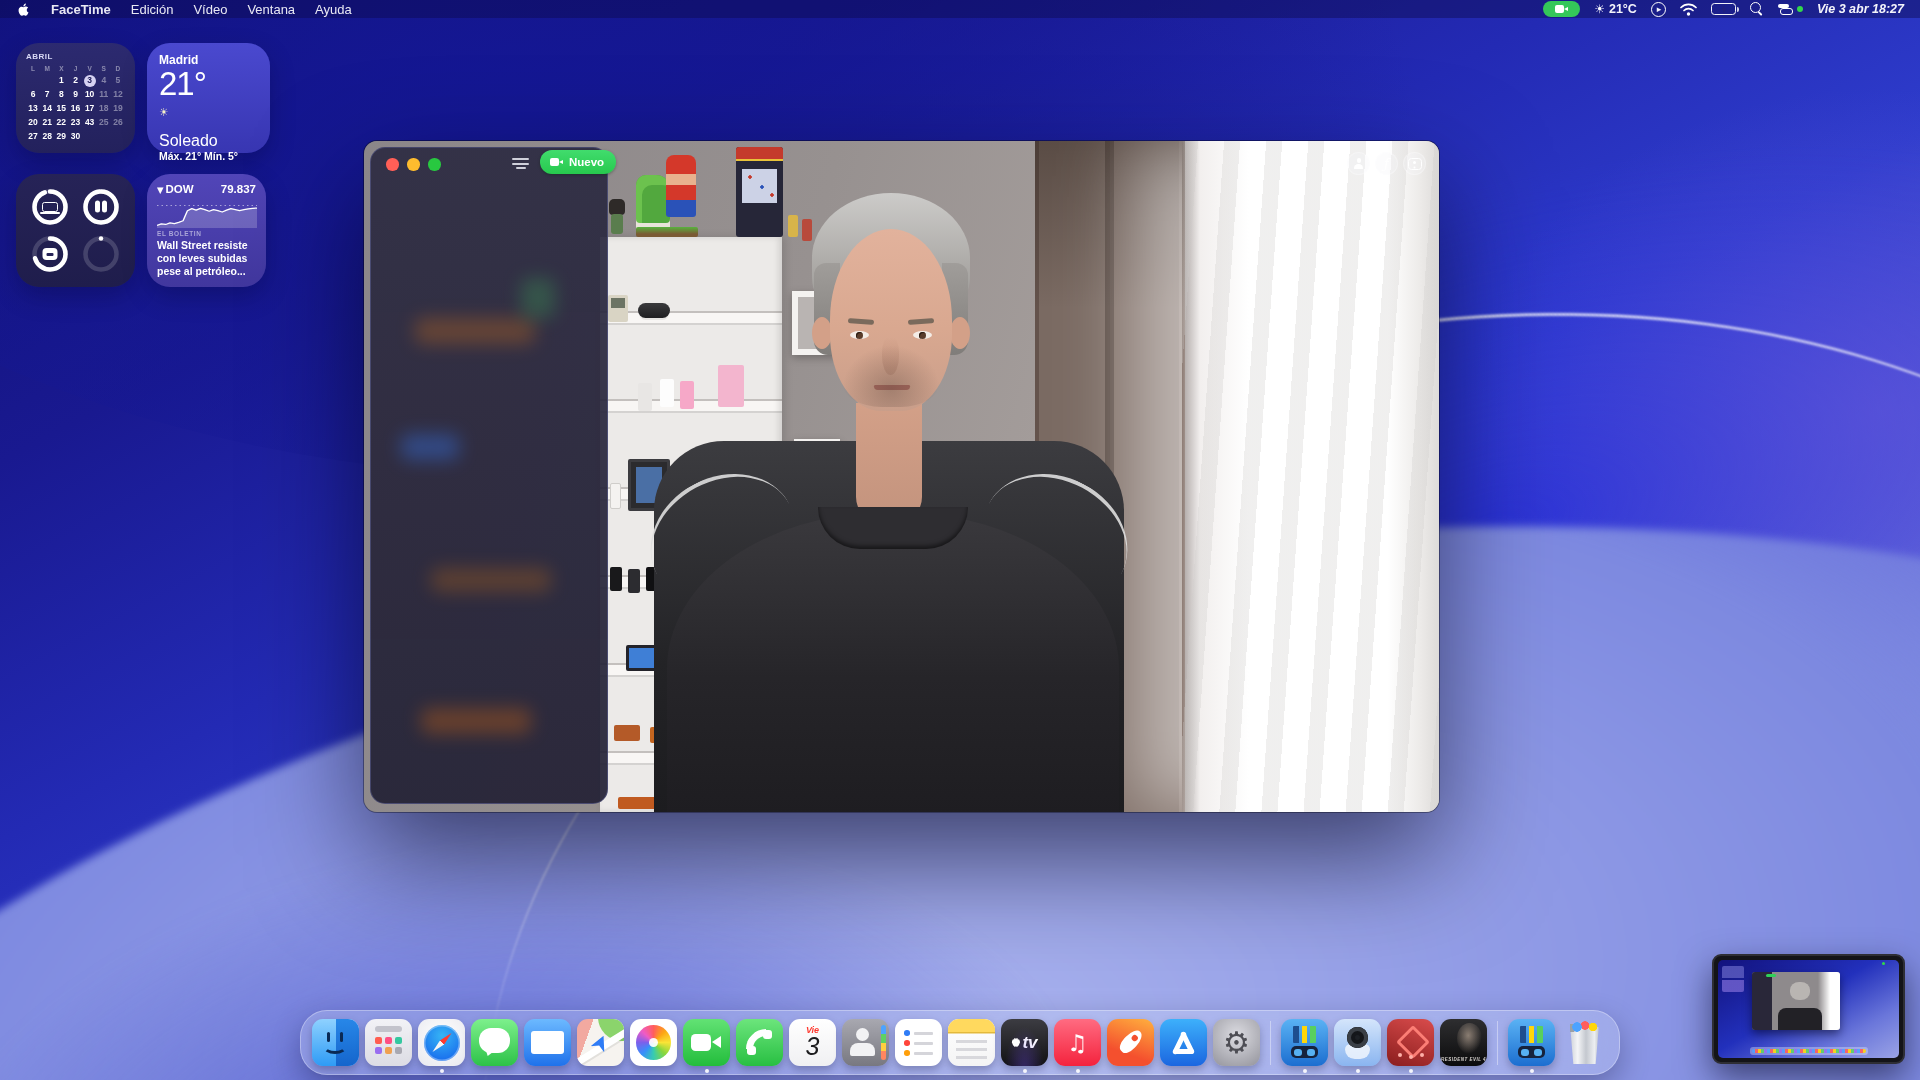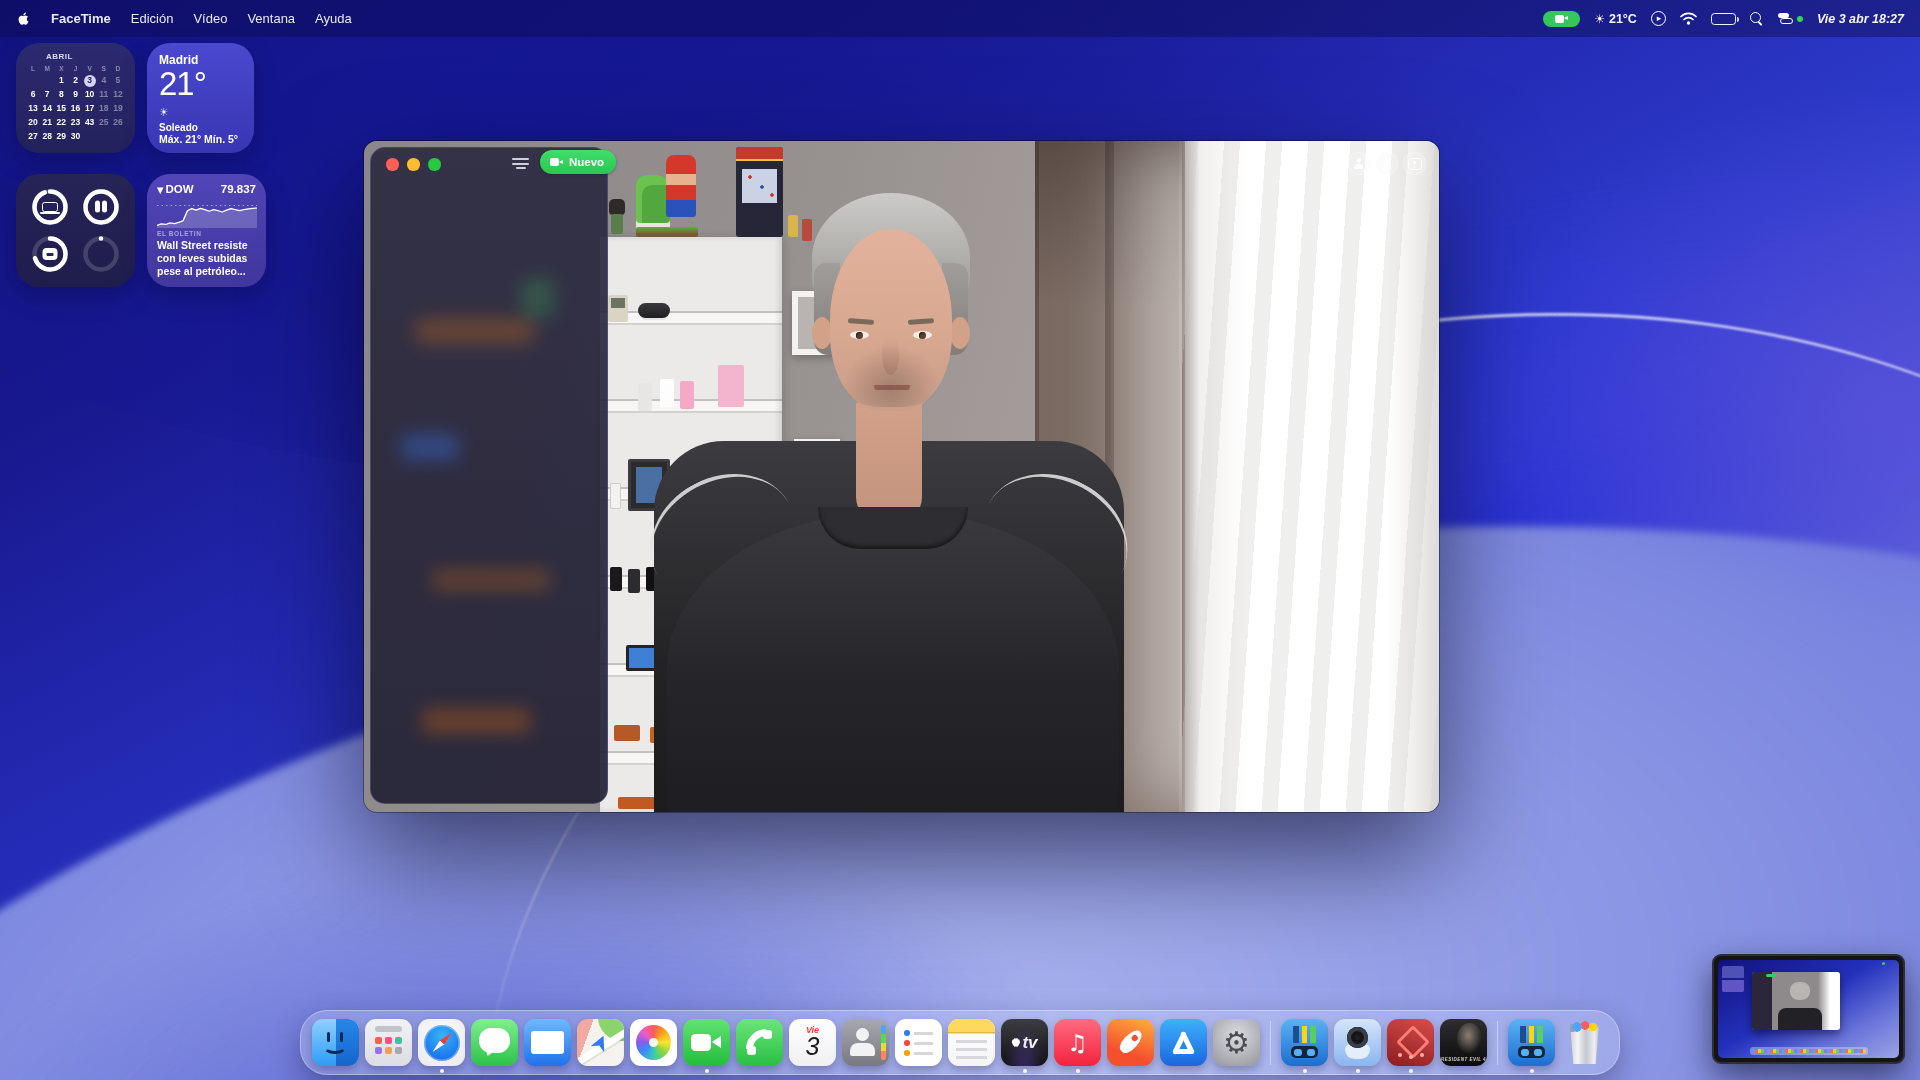--- a/index.html
+++ b/index.html
@@ -22,7 +22,7 @@
          background:radial-gradient(ellipse, rgba(63,74,200,.8) 0%, rgba(63,74,200,0) 60%); filter:blur(8px); }
 
   
-  .menubar { position:absolute; left:0; top:0; right:0; height:37px; z-index:50;
+  .menubar { position:absolute; left:0; top:0; right:0; height:18px; z-index:50;
     display:flex; align-items:center; justify-content:space-between; padding:0 16px;
     background:rgba(11,10,74,.42); color:#f4f4fb; font-size:13px; }
   .mleft { display:flex; align-items:center; gap:20px; }

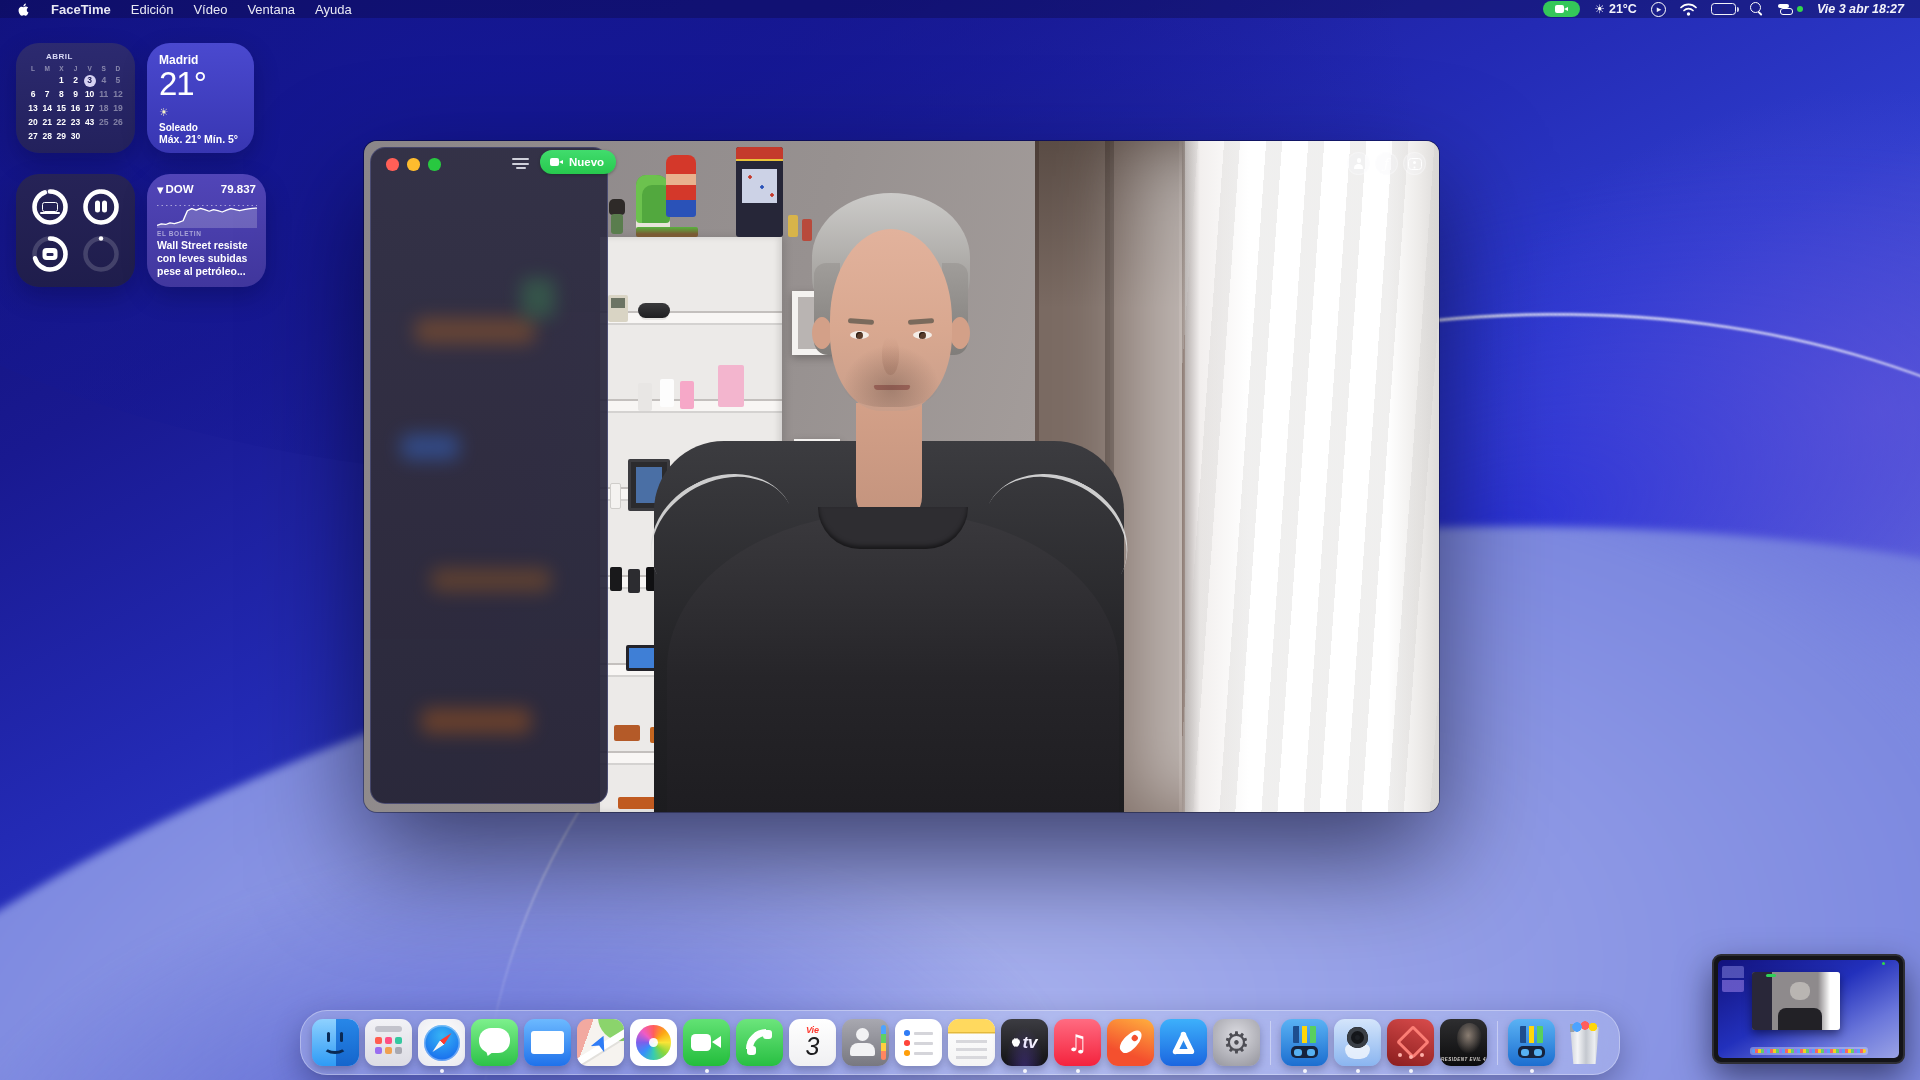--- a/index.html
+++ b/index.html
@@ -57,7 +57,7 @@
   
   .widget { position:absolute; border-radius:23px; color:#fff; box-shadow:0 10px 24px rgba(0,0,30,.25); }
   .w-cal { left:16px; top:43px; width:119px; height:110px; background:linear-gradient(180deg,#2c2a70,#23215c); padding:9px 10px 6px; }
-  .w-month { font-size:8px; font-weight:bold; letter-spacing:.5px; color:#d9d9f6;margin-left:20px; }
+  .w-month { font-size:8px; font-weight:bold; letter-spacing:.5px; color:#d9d9f6; }
   .w-dow, .w-days { display:grid; grid-template-columns:repeat(7,1fr); text-align:center; }
   .w-dow { margin-top:4px; }
   .w-dow span { font-size:6.5px; font-weight:bold; color:rgba(255,255,255,.45); }

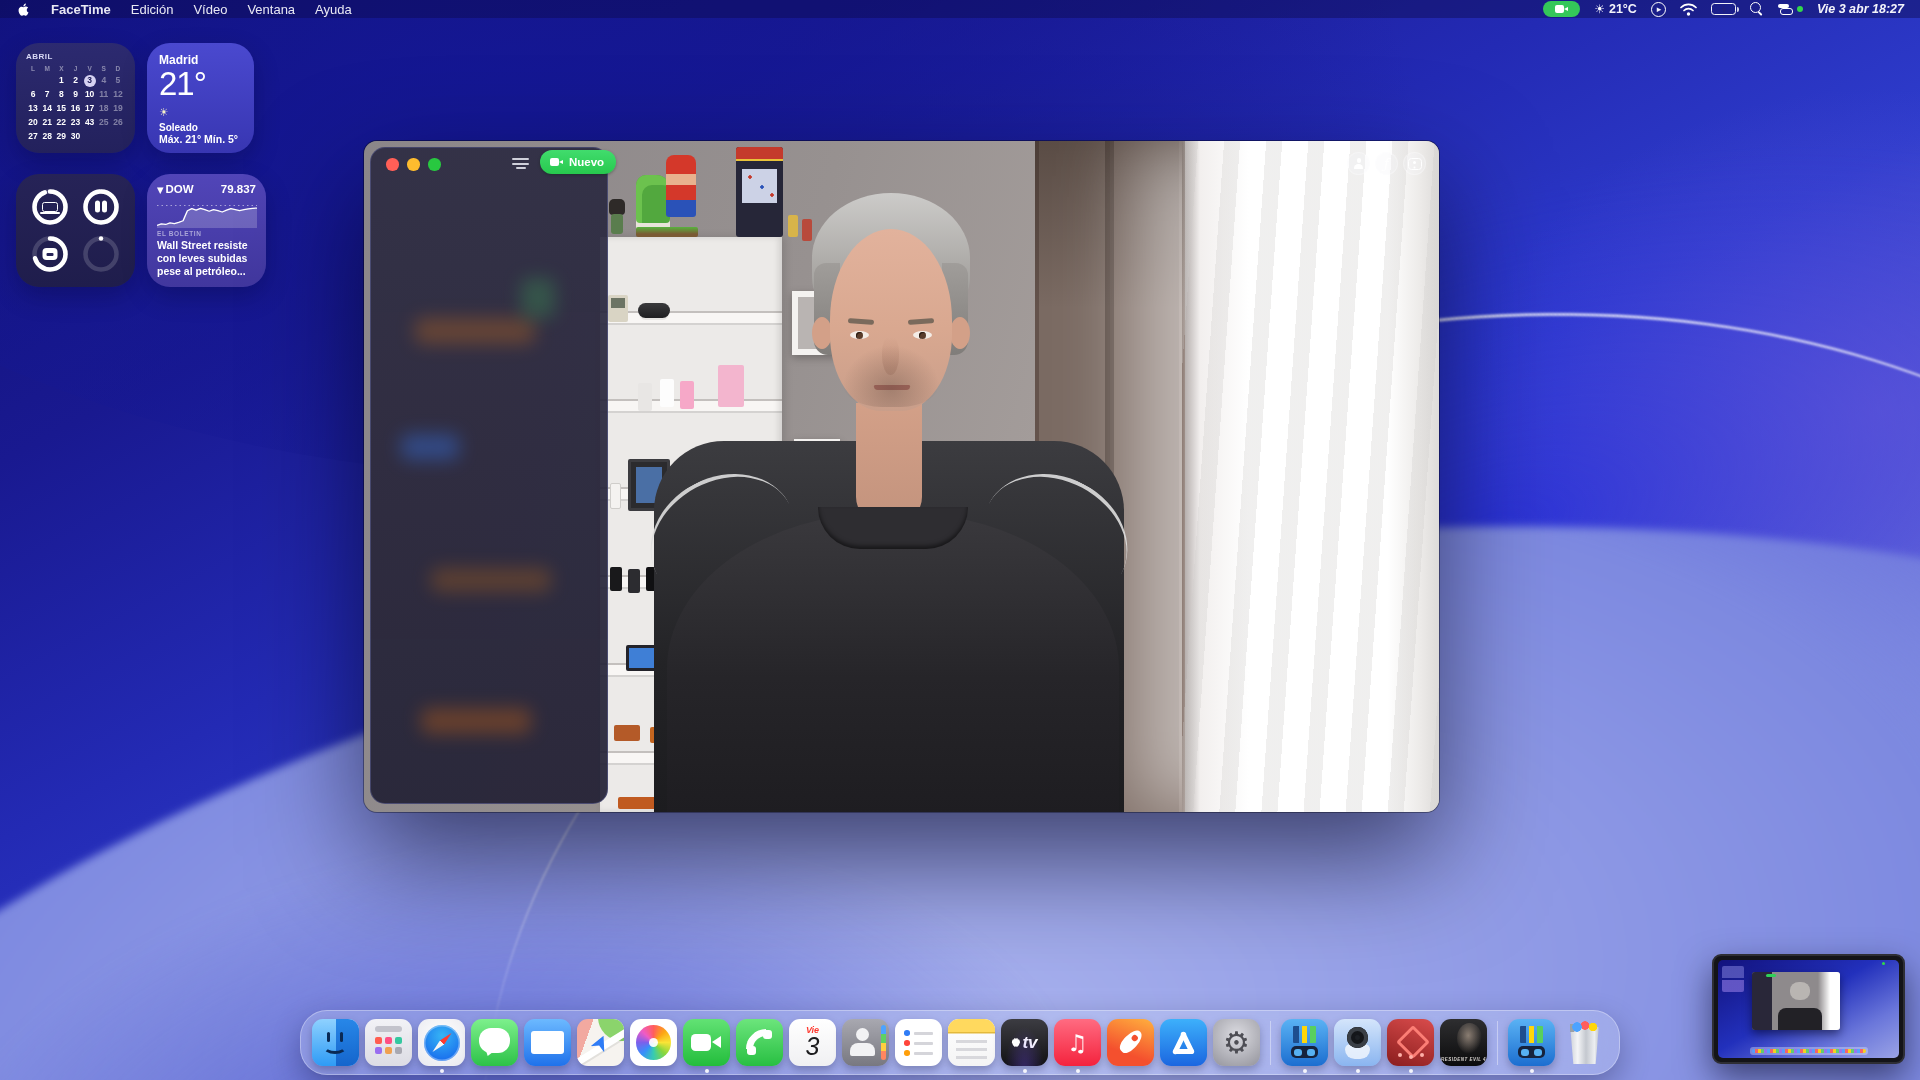--- a/index.html
+++ b/index.html
@@ -67,7 +67,7 @@
   .cday.sel { color:#1d1b55; z-index:1; }
   .cday.sel::before { content:""; position:absolute; left:50%; top:50%; width:12px; height:12px; transform:translate(-50%,-50%);
                       background:#d6d2f2; border-radius:50%; z-index:-1; }
-  .w-weather { left:147px; top:43px; width:107px; height:110px; background:linear-gradient(180deg,#4a49cf,#3836b2); padding:10px 12px; display:flex; flex-direction:column; }
+  .w-weather { left:147px; top:43px; width:123px; height:110px; background:linear-gradient(180deg,#4a49cf,#3836b2); padding:10px 12px; display:flex; flex-direction:column; }
   .w-city { font-size:12px; font-weight:600; }
   .w-temp { font-size:33px; font-weight:200; line-height:1.05; letter-spacing:-1px; }
   .w-sun { font-family:"DejaVu Sans", sans-serif; font-size:11px; margin-top:4px; color:#f5f0c8; }

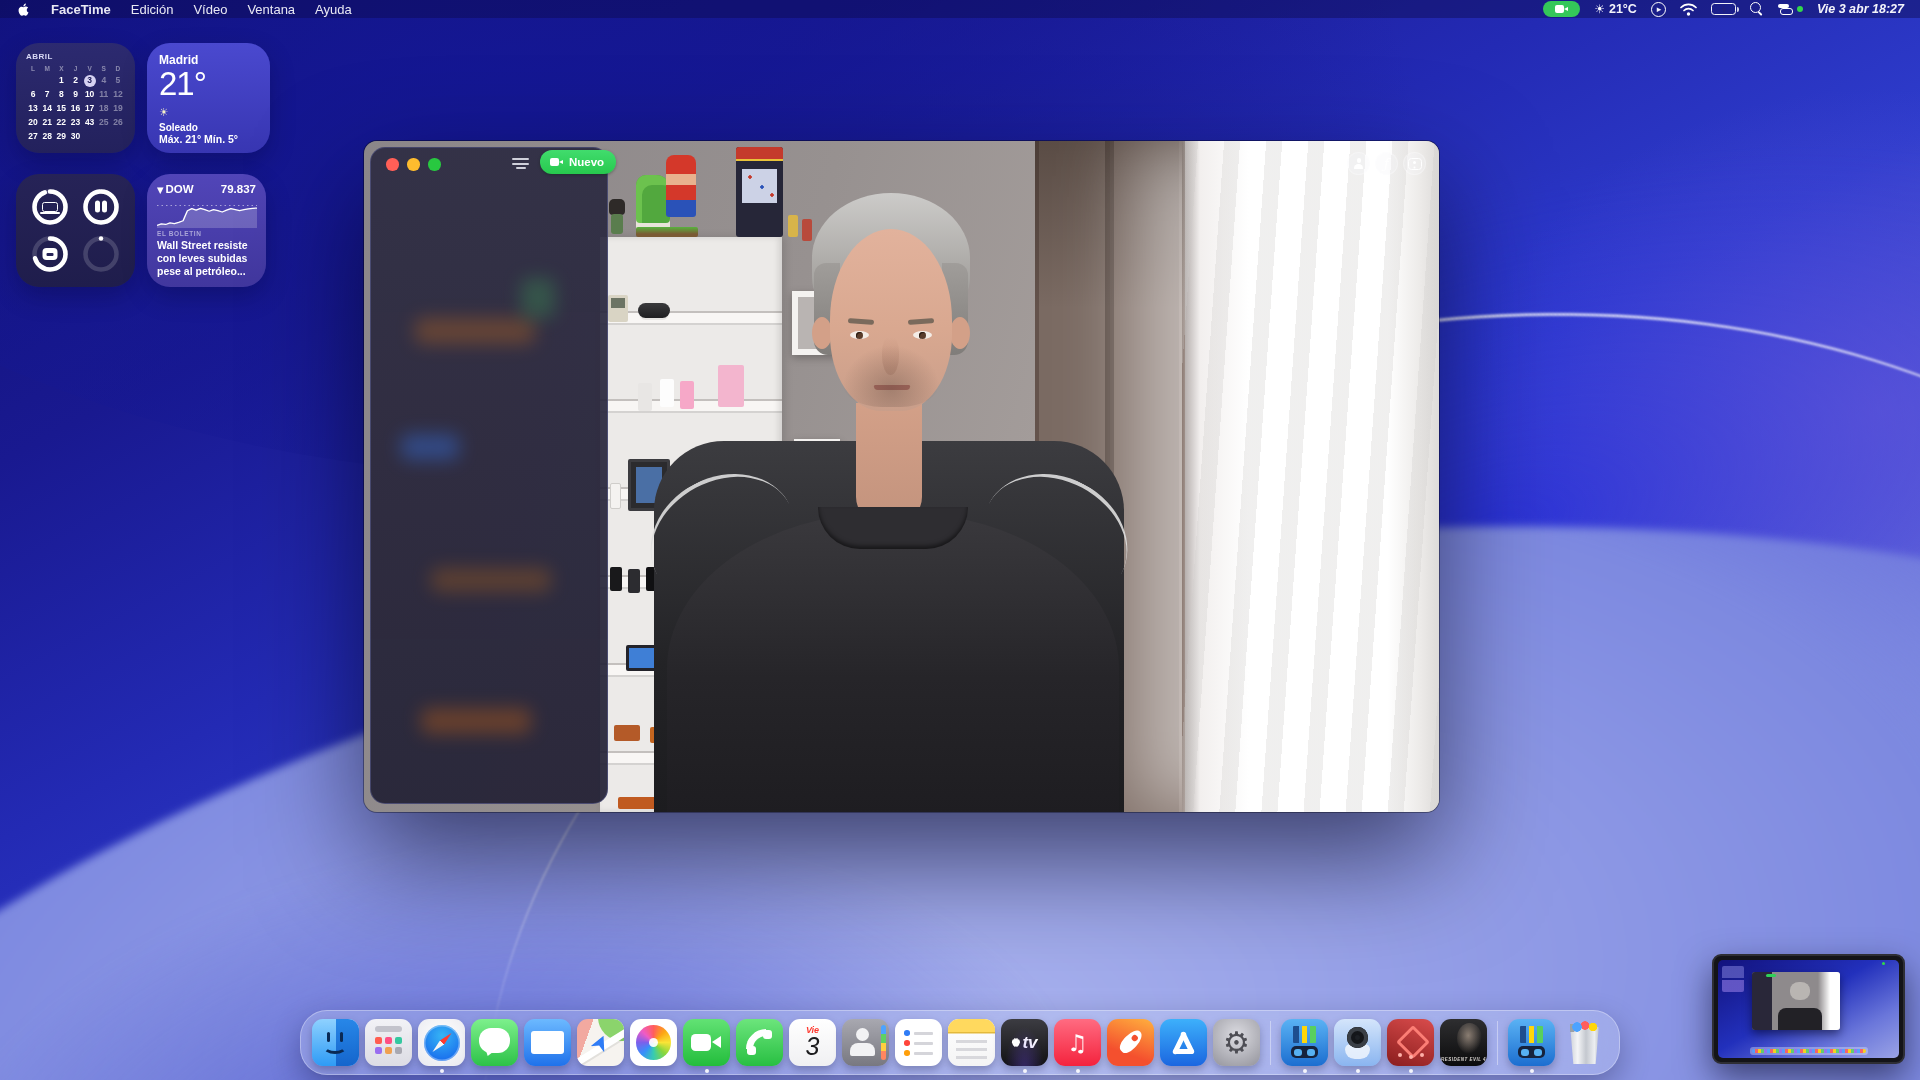--- a/index.html
+++ b/index.html
@@ -71,7 +71,7 @@
   .w-city { font-size:12px; font-weight:600; }
   .w-temp { font-size:33px; font-weight:200; line-height:1.05; letter-spacing:-1px; }
   .w-sun { font-family:"DejaVu Sans", sans-serif; font-size:11px; margin-top:4px; color:#f5f0c8; }
-  .w-cond { font-size:10px; font-weight:700; margin-top:3px; }
+  .w-cond { font-size:16px; font-weight:400; margin-top:13px; }
   .w-hilo { font-size:10.5px; font-weight:600; }
   .w-batt { left:16px; top:174px; width:119px; height:113px; background:linear-gradient(180deg,#262357,#1f1d4c); padding:9px;
             display:grid; grid-template-columns:1fr 1fr; place-items:center; }

